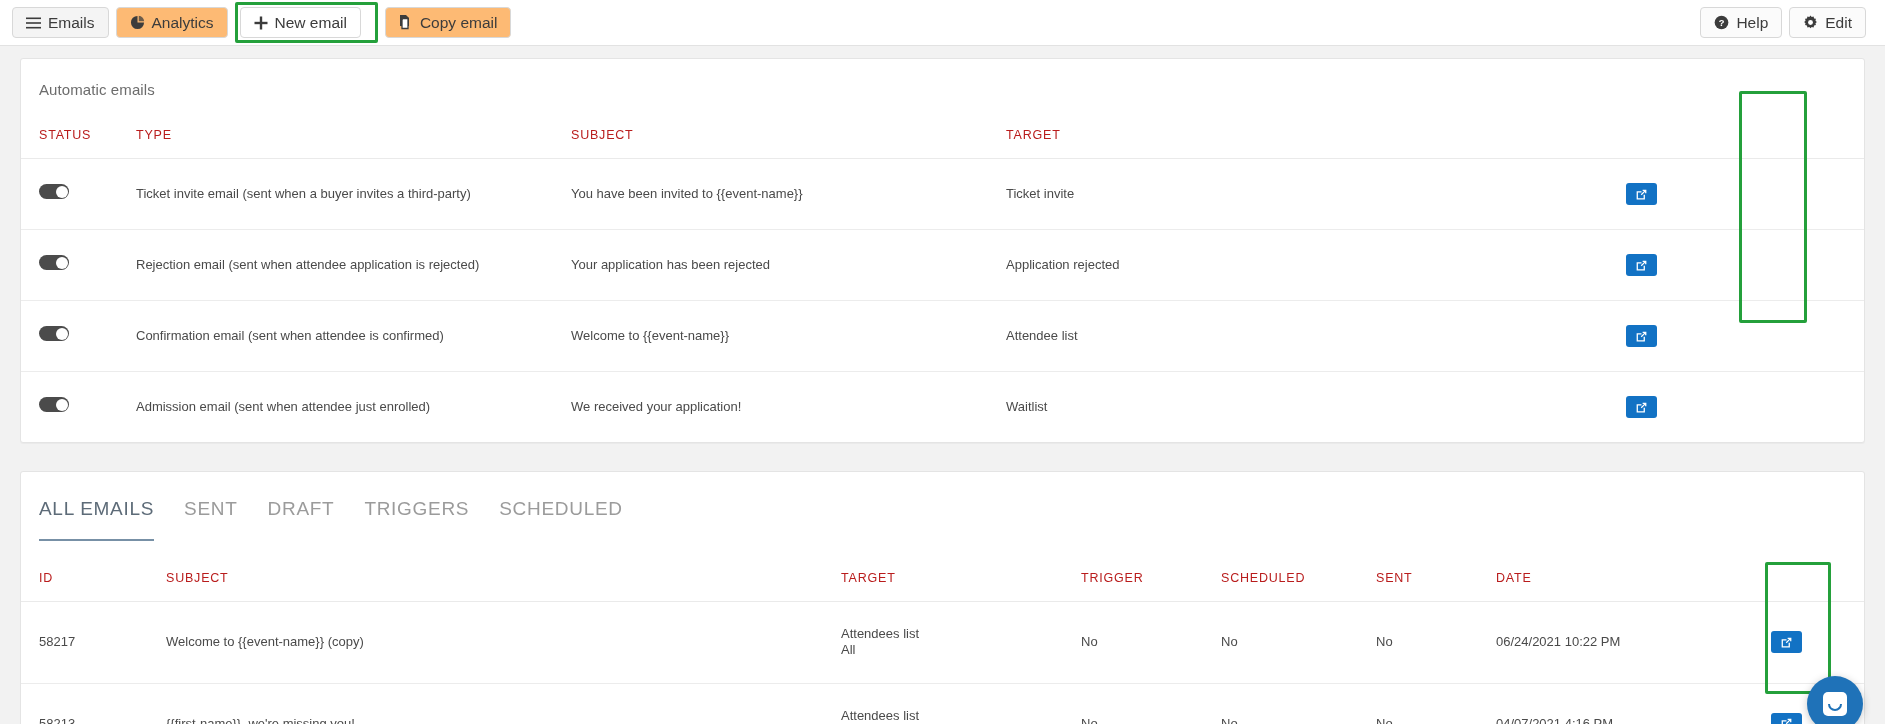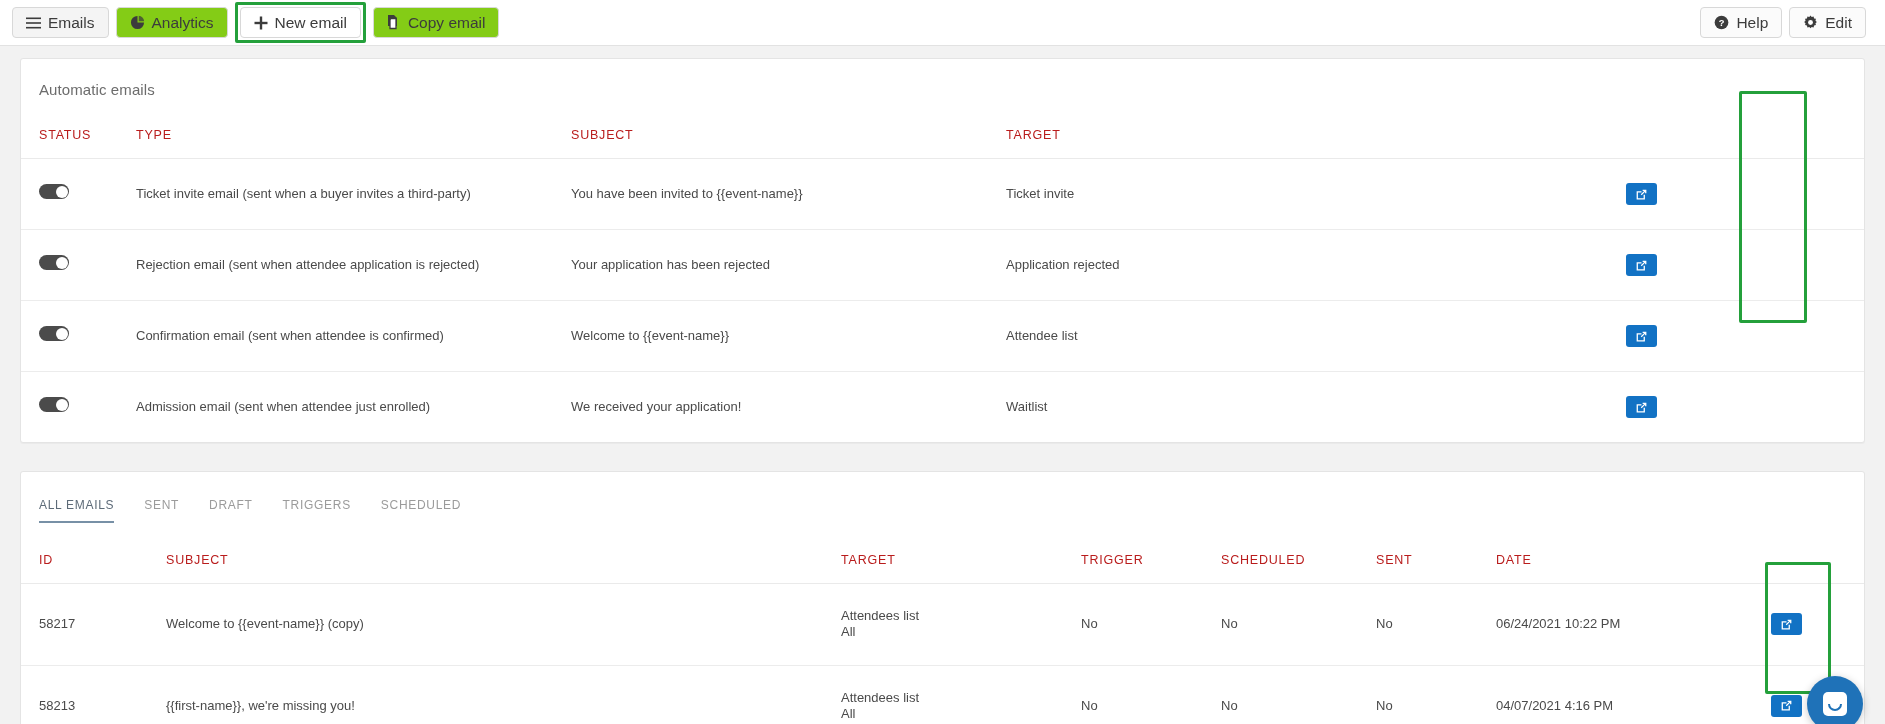--- a/index.html
+++ b/index.html
@@ -35,7 +35,7 @@
     white-space: nowrap;
     margin-right: 7px;
   }
-  .tb-btn.plain { background: #84cc16; }
+  .tb-btn.plain { background: #fdba74; }
   .tb-btn .glyph { display: inline-flex; align-items: center; justify-content: center; }
 
   .hl-box {

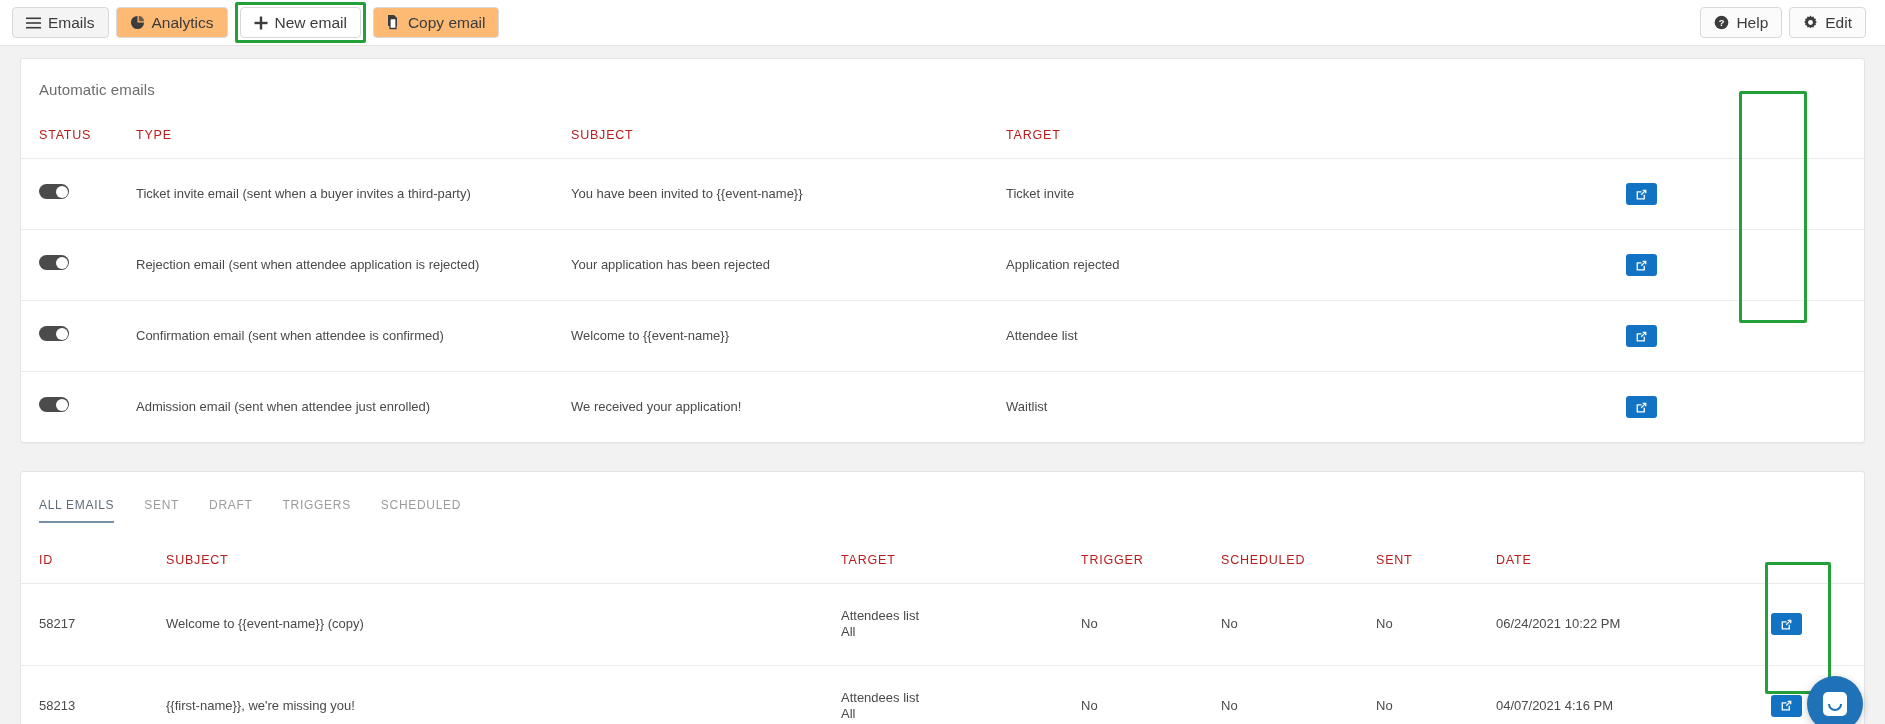--- a/index.html
+++ b/index.html
@@ -45,7 +45,7 @@
     display: inline-flex;
     margin-right: 7px;
   }
-  .hl-box .tb-btn { margin-right: 0; background: #fff; border-color: #d8d8d8; }
+  .hl-box .tb-btn { margin-right: 12px; background: #fff; border-color: #d8d8d8; }
 
   .tb-right {
     margin-left: auto;

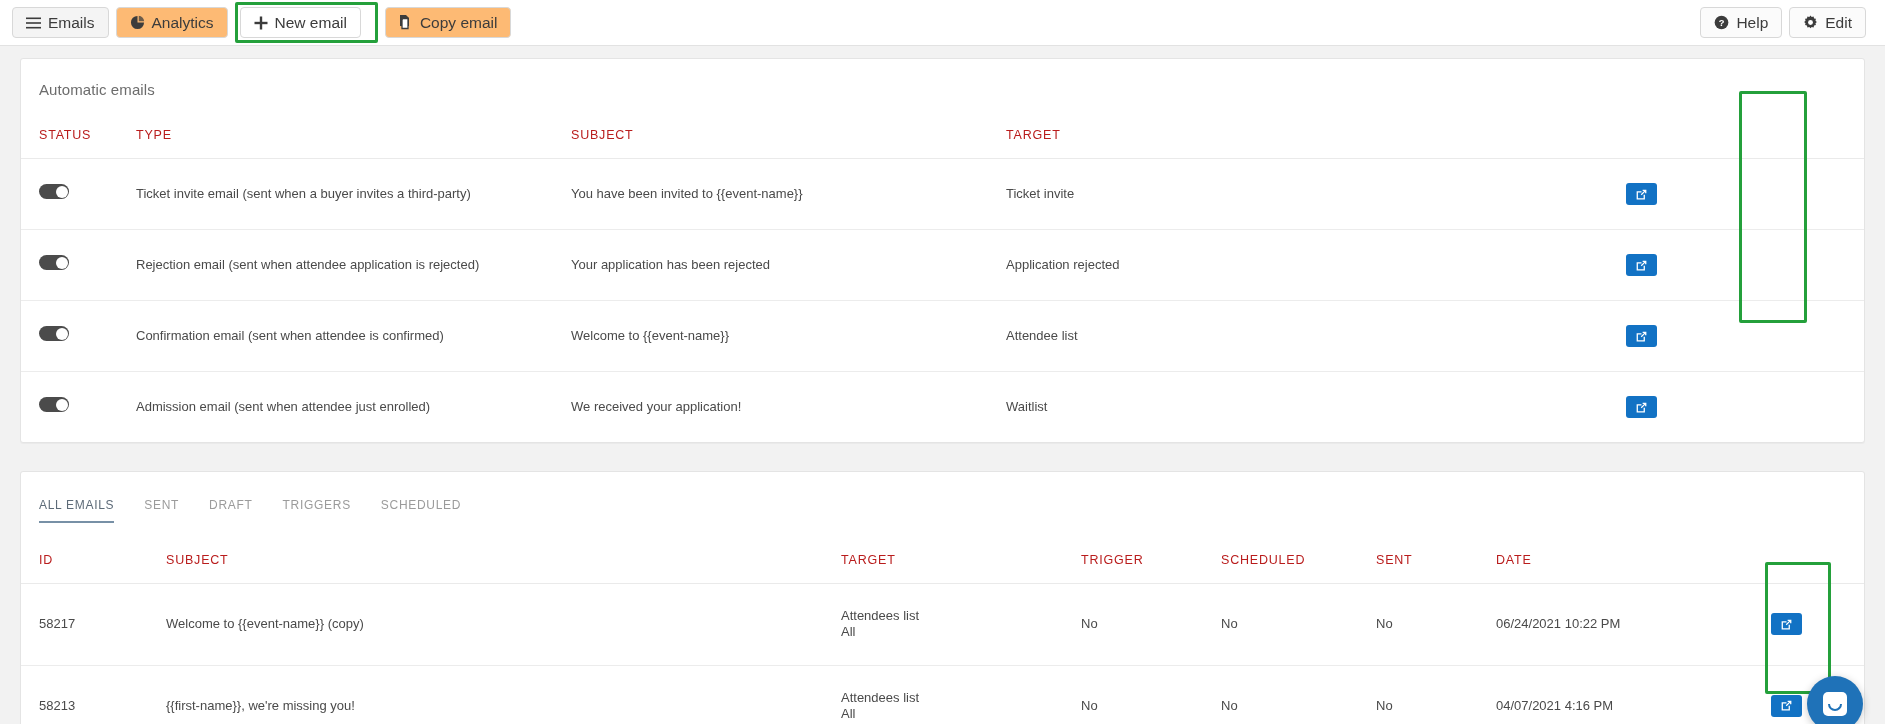--- a/index.html
+++ b/index.html
@@ -139,10 +139,10 @@
     border-bottom: 0;
   }
   .tab {
-    font-size: 12px;
+    font-size: 19px;
     letter-spacing: .7px;
     color: #9b9b9b;
-    padding-bottom: 9px;
+    padding-bottom: 19px;
     cursor: pointer;
     border-bottom: 2px solid transparent;
     white-space: nowrap;

